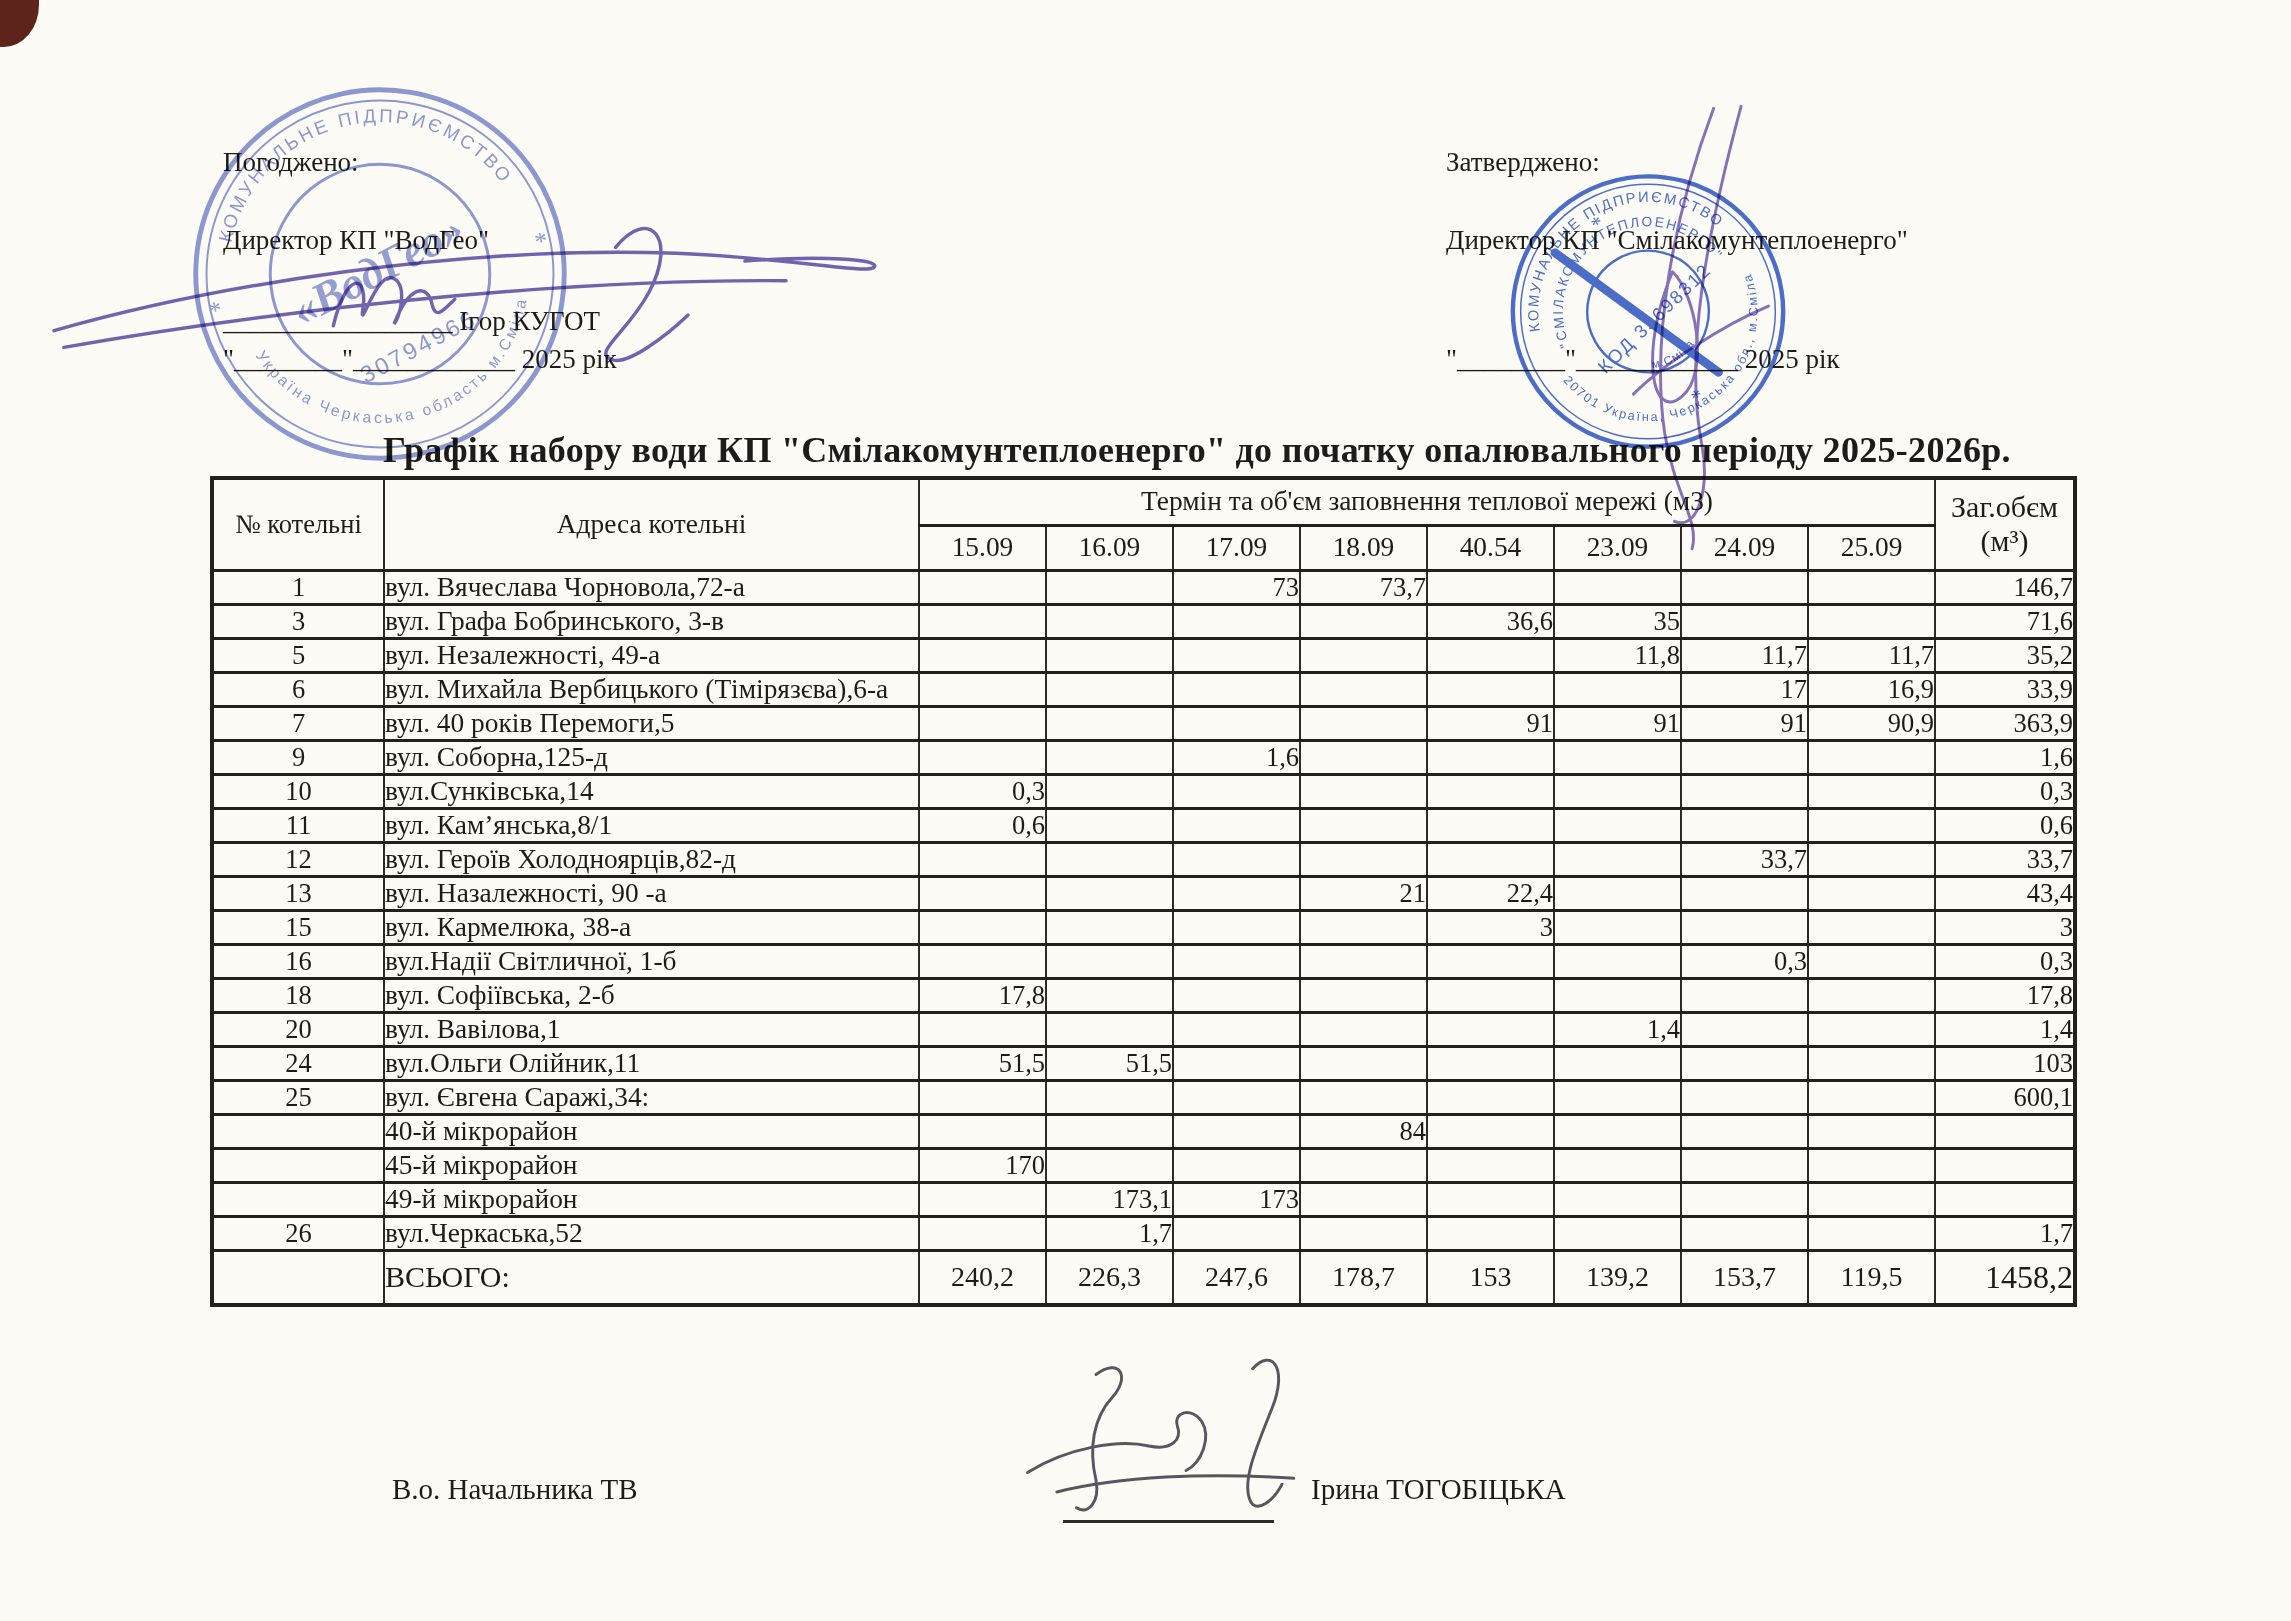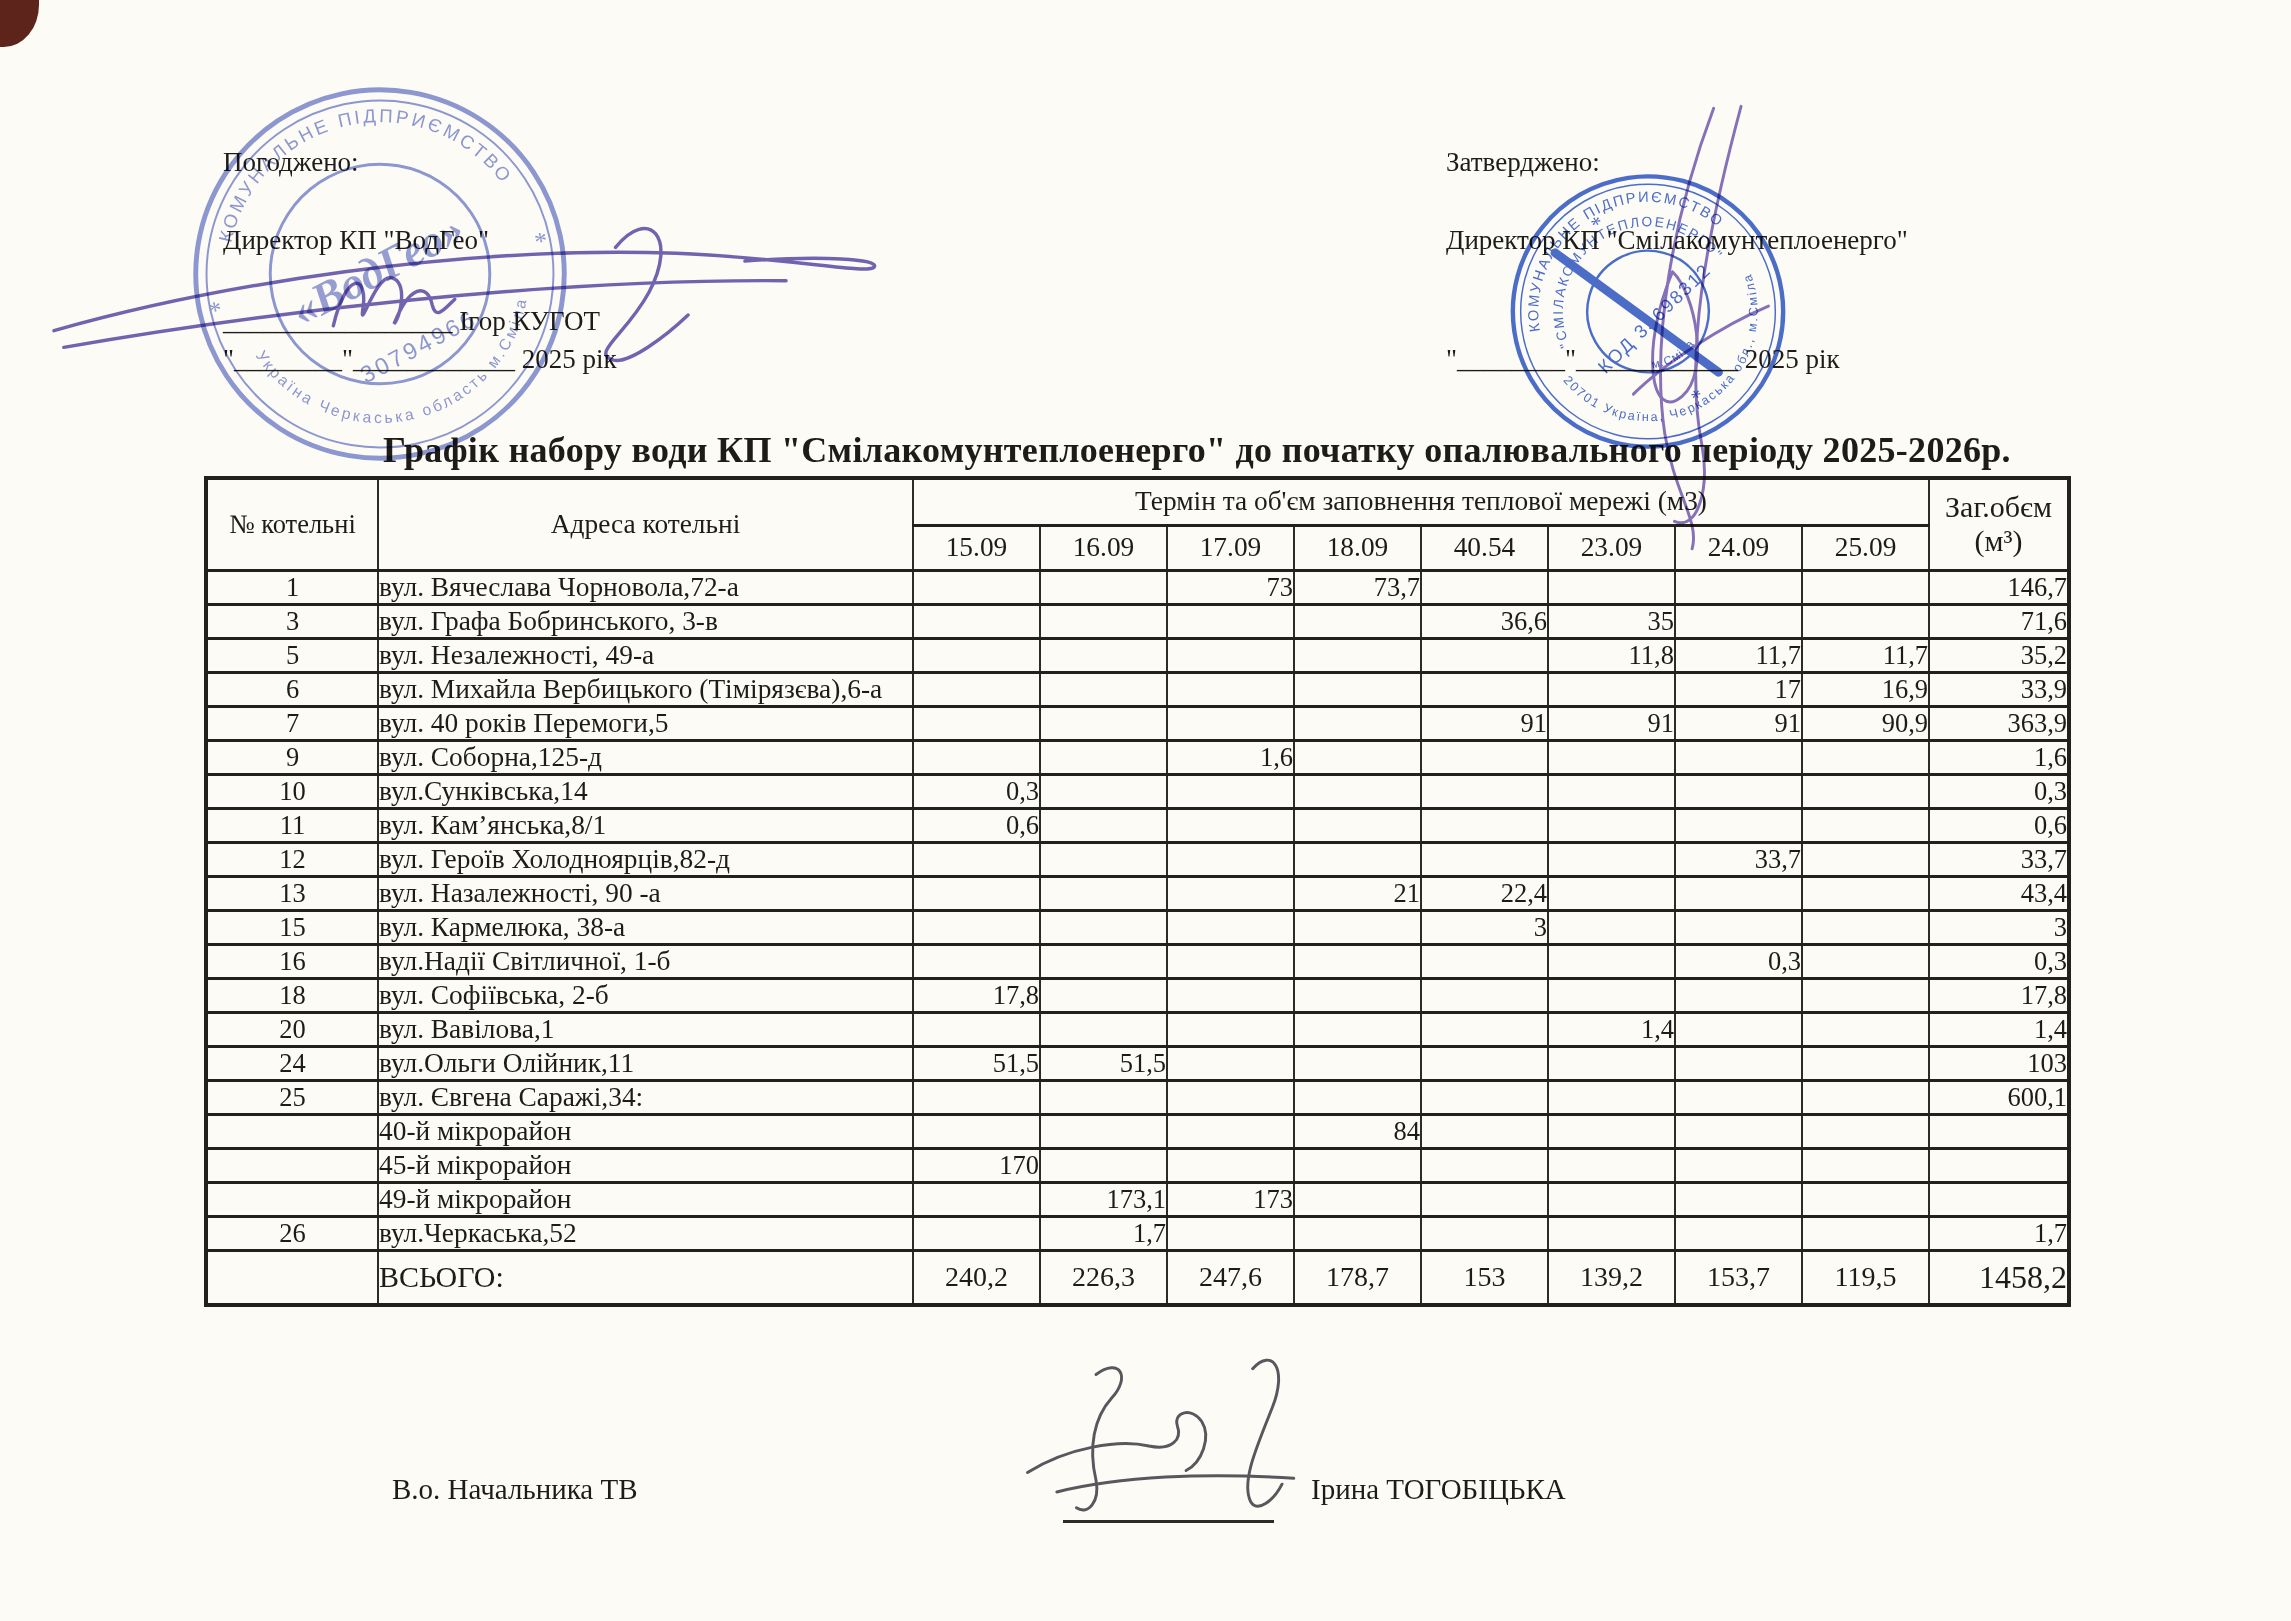--- a/index.html
+++ b/index.html
@@ -27,7 +27,7 @@
 
   
   table.sched{
-    position:absolute;left:204px;top:476px;width:1866px;
+    position:absolute;left:210px;top:476px;width:1866px;
     border-collapse:collapse;table-layout:fixed;
     border:4.9px solid #23211b;
     padding-left:36px;

